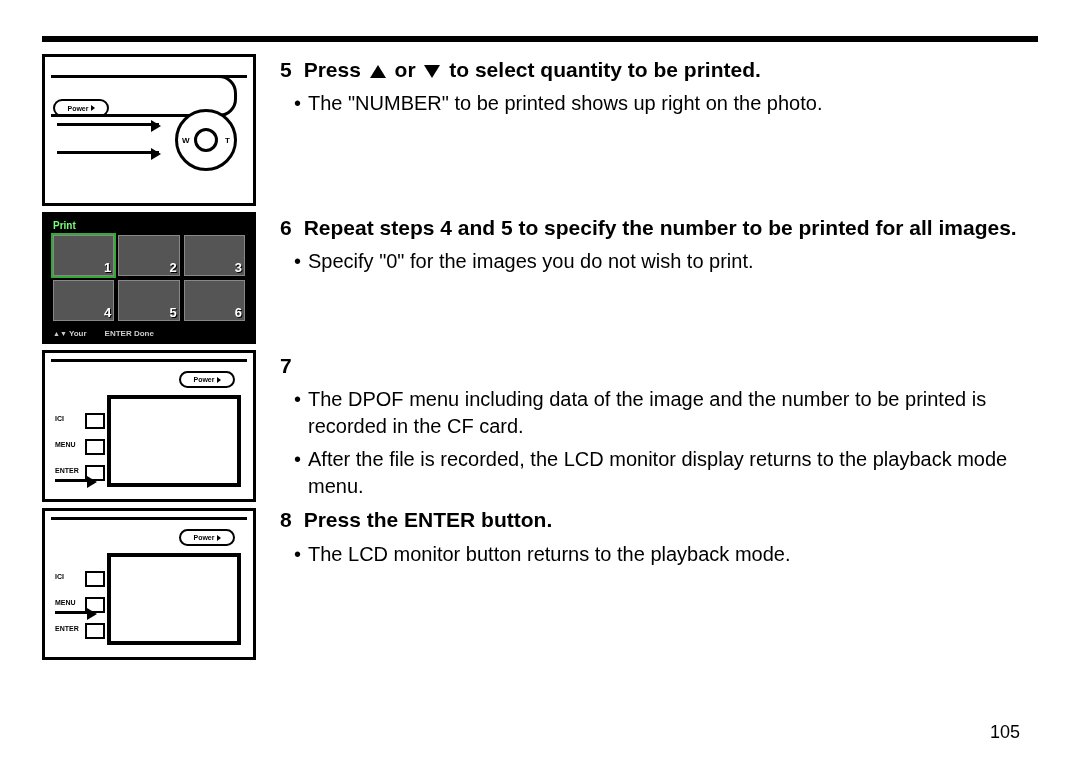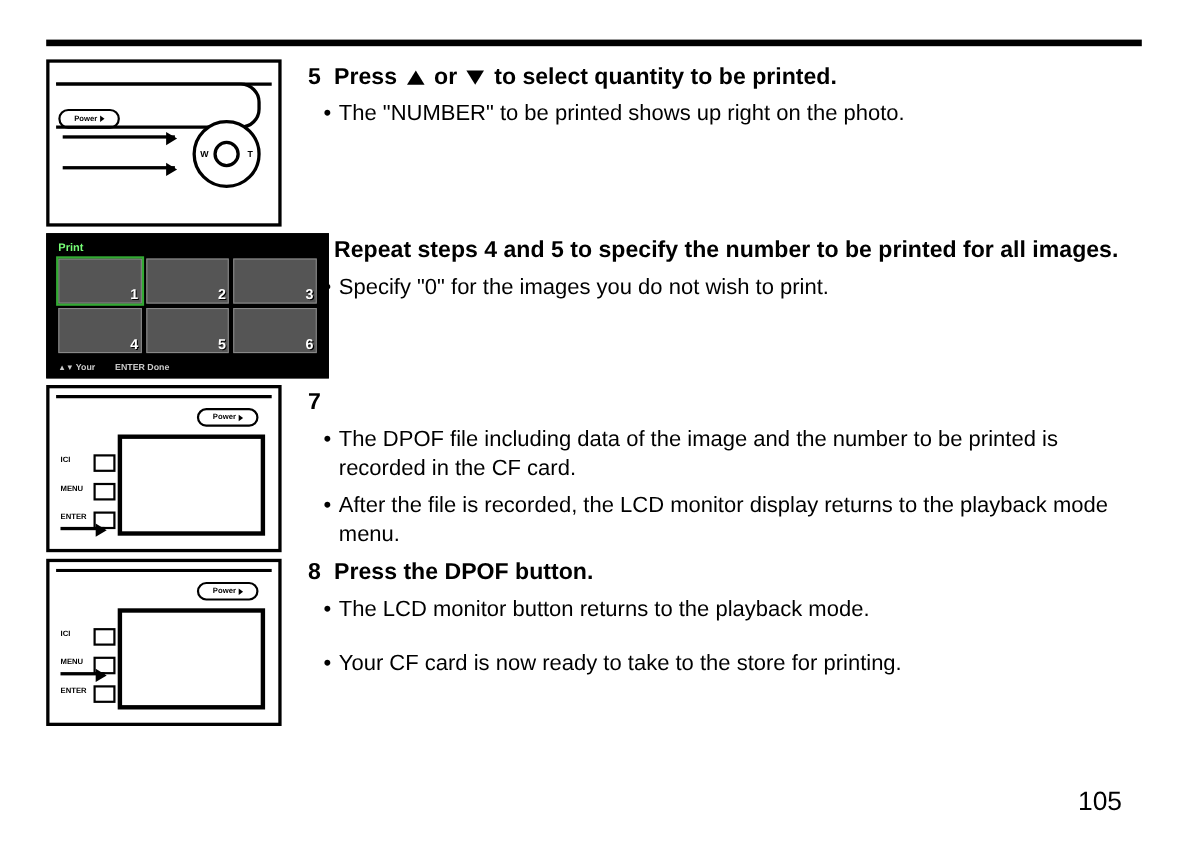--- a/index.html
+++ b/index.html
@@ -99,7 +99,7 @@
 
   
   .printfig {
-    width:257px; height:132px; border:3px solid #000; box-sizing:border-box;
+    width:214px; height:132px; border:3px solid #000; box-sizing:border-box;
     background:#000; color:#fff; padding:5px 8px 4px 8px; position:relative;
   }
   .printTitle{font-size:10px;font-weight:bold;color:#7f7;}

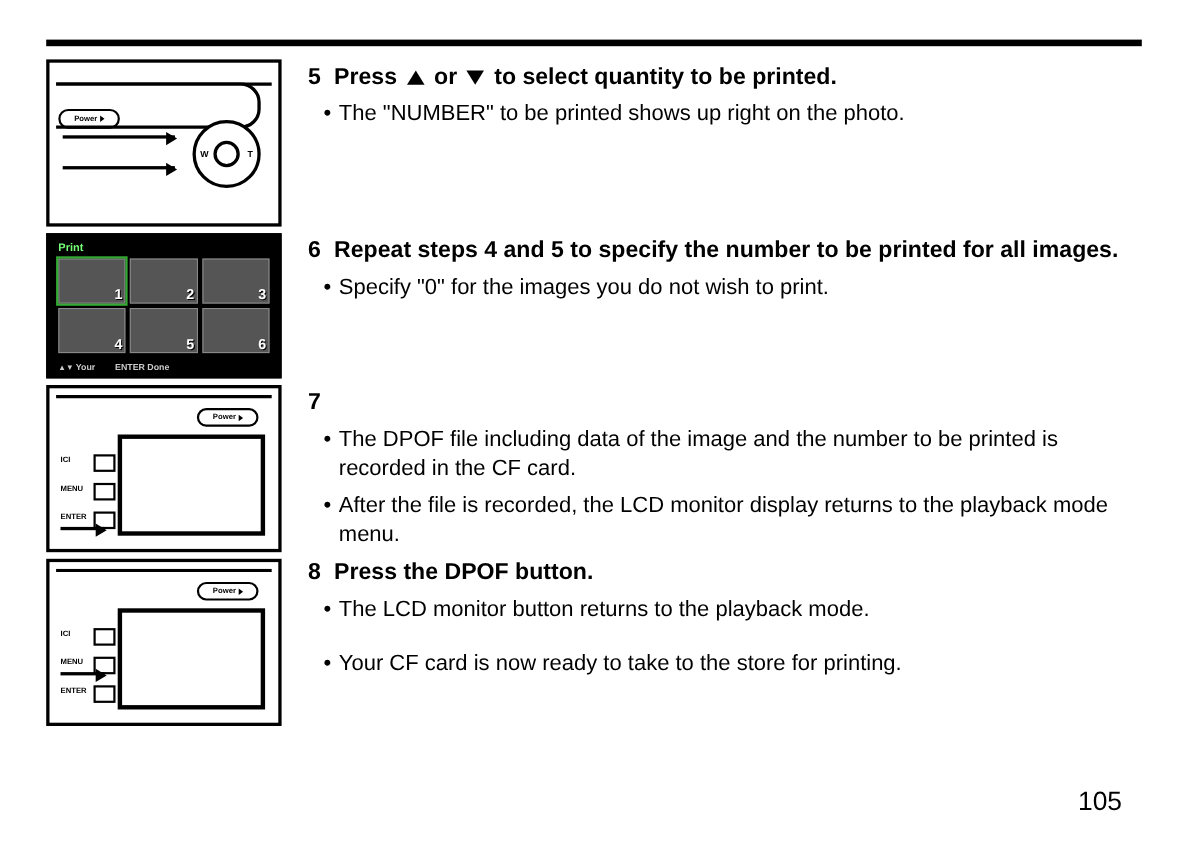--- a/index.html
+++ b/index.html
@@ -262,7 +262,7 @@
           <span class="step-num">7</span>
         </div>
         <ul class="bullets">
-          <li>The DPOF file including data of the image and the number to be printed is recorded in the CF card.</li>
+          <li>The DPOF menu including data of the image and the number to be printed is recorded in the CF card.</li>
           <li>After the file is recorded, the LCD monitor display returns to the playback mode menu.</li>
         </ul>
 

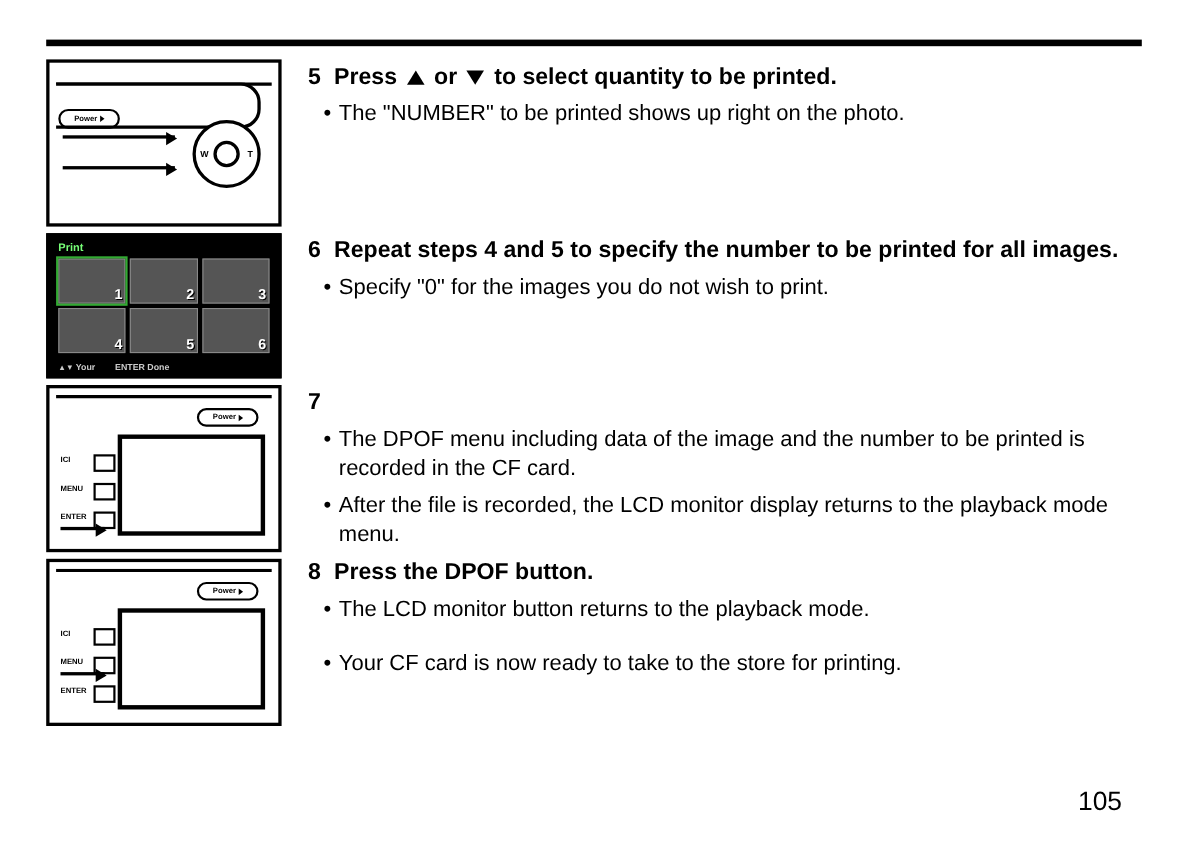--- a/index.html
+++ b/index.html
@@ -268,7 +268,7 @@
 
         <div class="step-head" style="margin-top:4px;">
           <span class="step-num">8</span>
-          <span>Press the DPOF button.</span>
+          <span>Press the ENTER button.</span>
         </div>
         <ul class="bullets">
           <li>The LCD monitor button returns to the playback mode.</li>

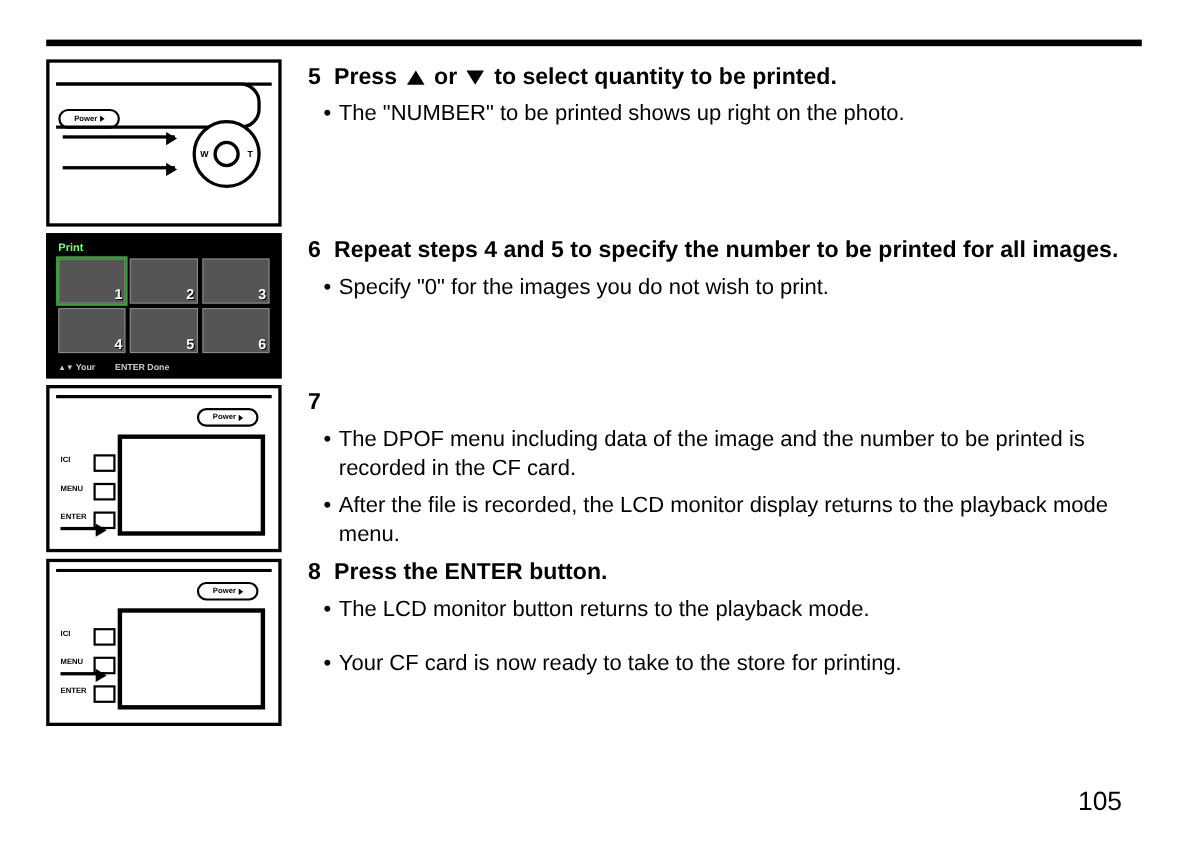--- a/index.html
+++ b/index.html
@@ -273,7 +273,6 @@
         <ul class="bullets">
           <li>The LCD monitor button returns to the playback mode.</li>
           <li style="visibility:hidden;height:10px;"></li>
-          <li>Your CF card is now ready to take to the store for printing.</li>
         </ul>
       </div>
     </div>

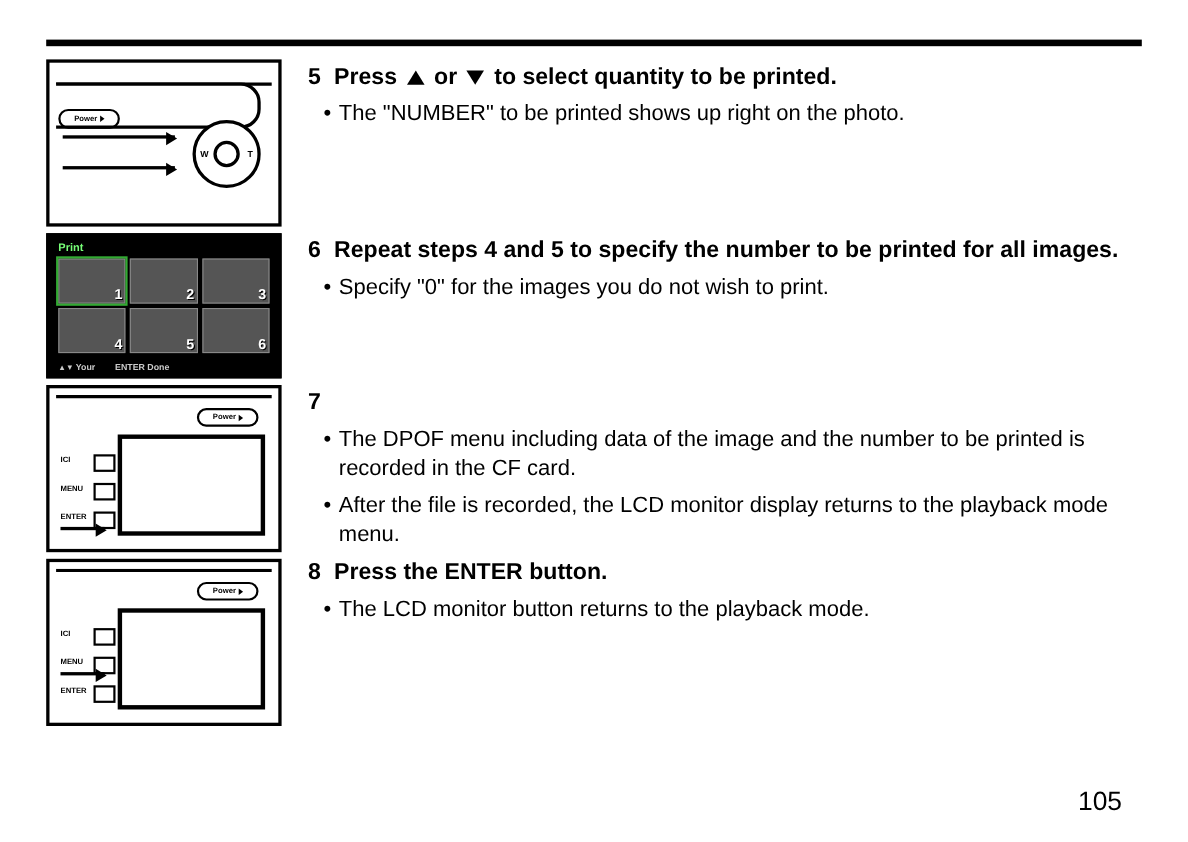--- a/index.html
+++ b/index.html
@@ -131,7 +131,7 @@
   .bullets{margin:6px 0 0 0;padding-left:14px;font-size:20px;line-height:1.35;}
   .bullets li{list-style:none;position:relative;margin:0 0 6px 0;padding-left:14px;}
   .bullets li::before{content:"•";position:absolute;left:0;top:0;}
-  .pagenum{position:absolute;right:60px;bottom:22px;font-size:24px;margin-top:36px;}
+  .pagenum{position:absolute;right:60px;bottom:22px;font-size:18px;margin-top:36px;}
 </style>
 </head>
 <body>

